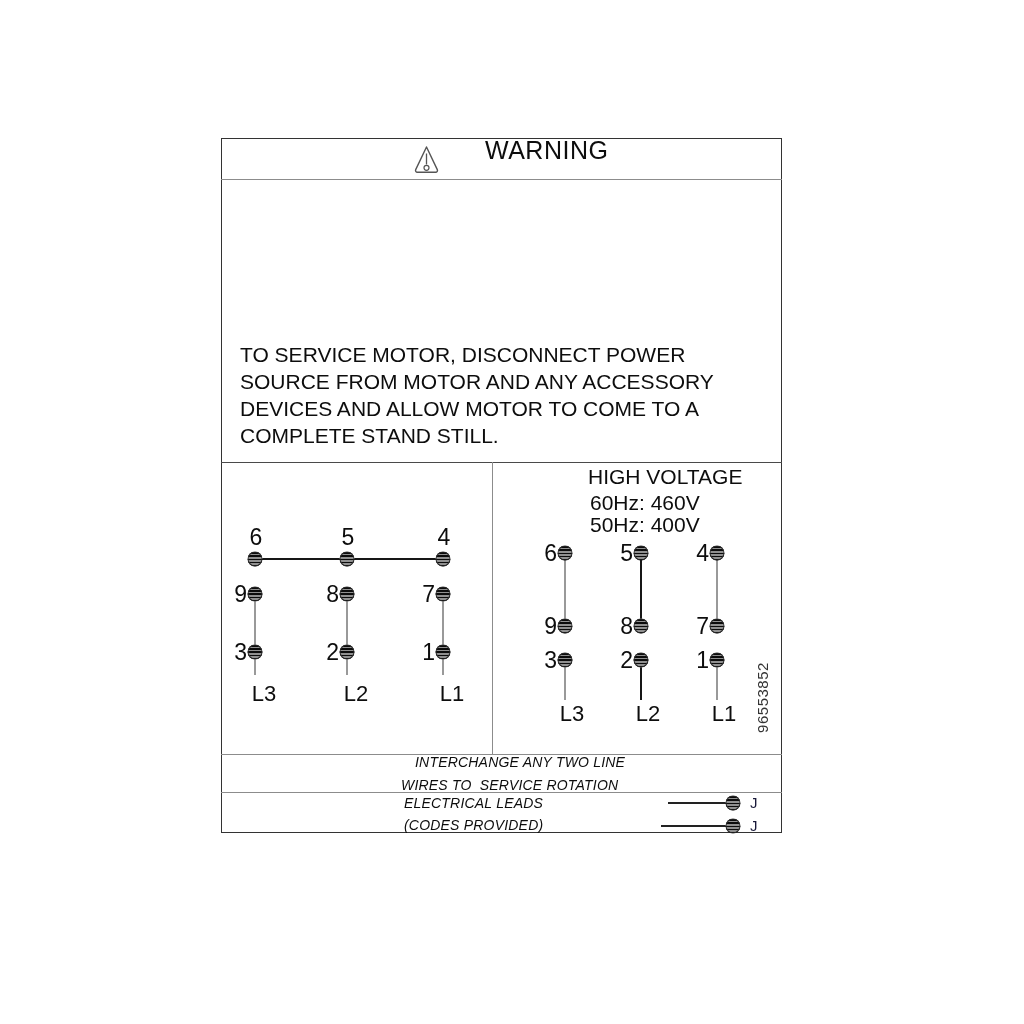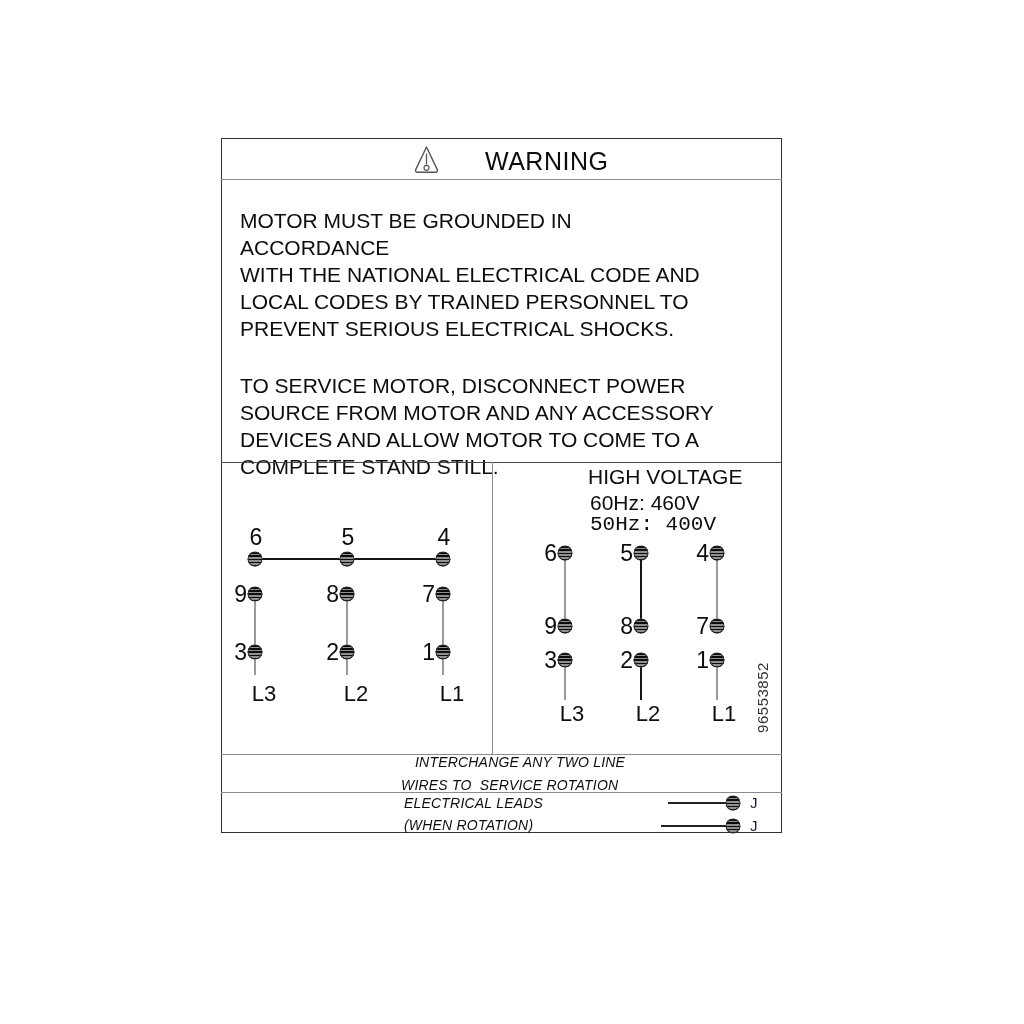--- a/index.html
+++ b/index.html
@@ -15,7 +15,7 @@
   .divider{background:#8c8c8c;height:1px;}
   .divider.dark{background:#4a4a4a;}
   .vdivider{background:#8c8c8c;width:1px;}
-  #warning-title{left:485px;top:147px;font-size:25px;letter-spacing:0.5px;color:#0d0d0d;}
+  #warning-title{left:485px;top:136px;font-size:25px;letter-spacing:0.5px;color:#0d0d0d;}
   #warning-tri{left:413px;top:144px;}
   .bodytext{font-size:21px;line-height:27px;white-space:pre-line;color:#0d0d0d;left:240px;width:480px;}
   #para1{top:207px;}

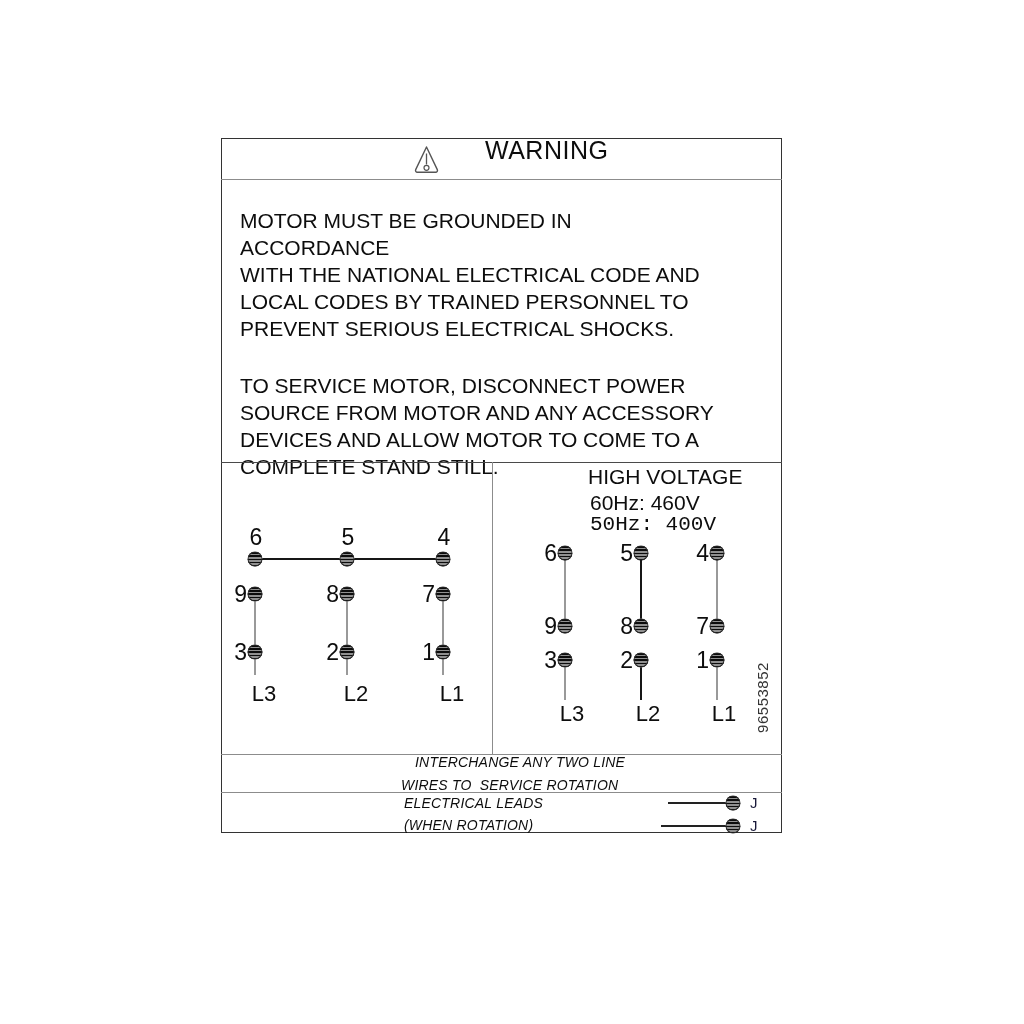--- a/index.html
+++ b/index.html
@@ -60,10 +60,6 @@
   <div id="warning-title" class="abs">WARNING</div>
   <div class="abs divider" style="left:221px;top:179px;width:561px;"></div>
 
-  <div id="para1" class="abs bodytext">MOTOR MUST BE GROUNDED IN ACCORDANCE
-WITH THE NATIONAL ELECTRICAL CODE AND
-LOCAL CODES BY TRAINED PERSONNEL TO
-PREVENT SERIOUS ELECTRICAL SHOCKS.</div>
   <div id="para2" class="abs bodytext">TO SERVICE MOTOR, DISCONNECT POWER
 SOURCE FROM MOTOR AND ANY ACCESSORY
 DEVICES AND ALLOW MOTOR TO COME TO A

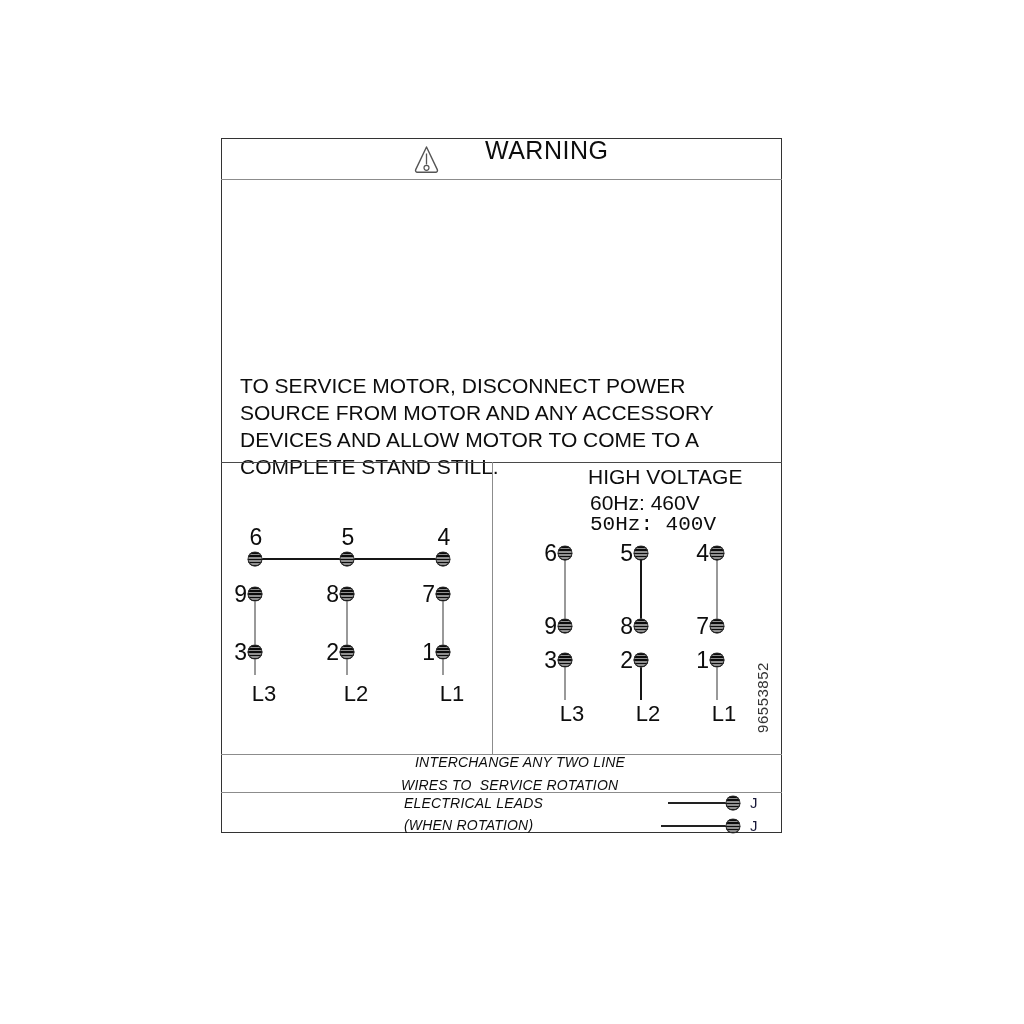--- a/index.html
+++ b/index.html
@@ -19,7 +19,7 @@
   #warning-tri{left:413px;top:144px;}
   .bodytext{font-size:21px;line-height:27px;white-space:pre-line;color:#0d0d0d;left:240px;width:480px;}
   #para1{top:207px;}
-  #para2{top:341px;margin-top:31px;}
+  #para2{top:341px;}
   .diagtitle{font-size:21px;color:#0d0d0d;white-space:pre;}
   .diagsub{font-size:20px;color:#0d0d0d;white-space:pre;}
   #lv-title{left:256px;width:200px;top:473px;text-align:center;}

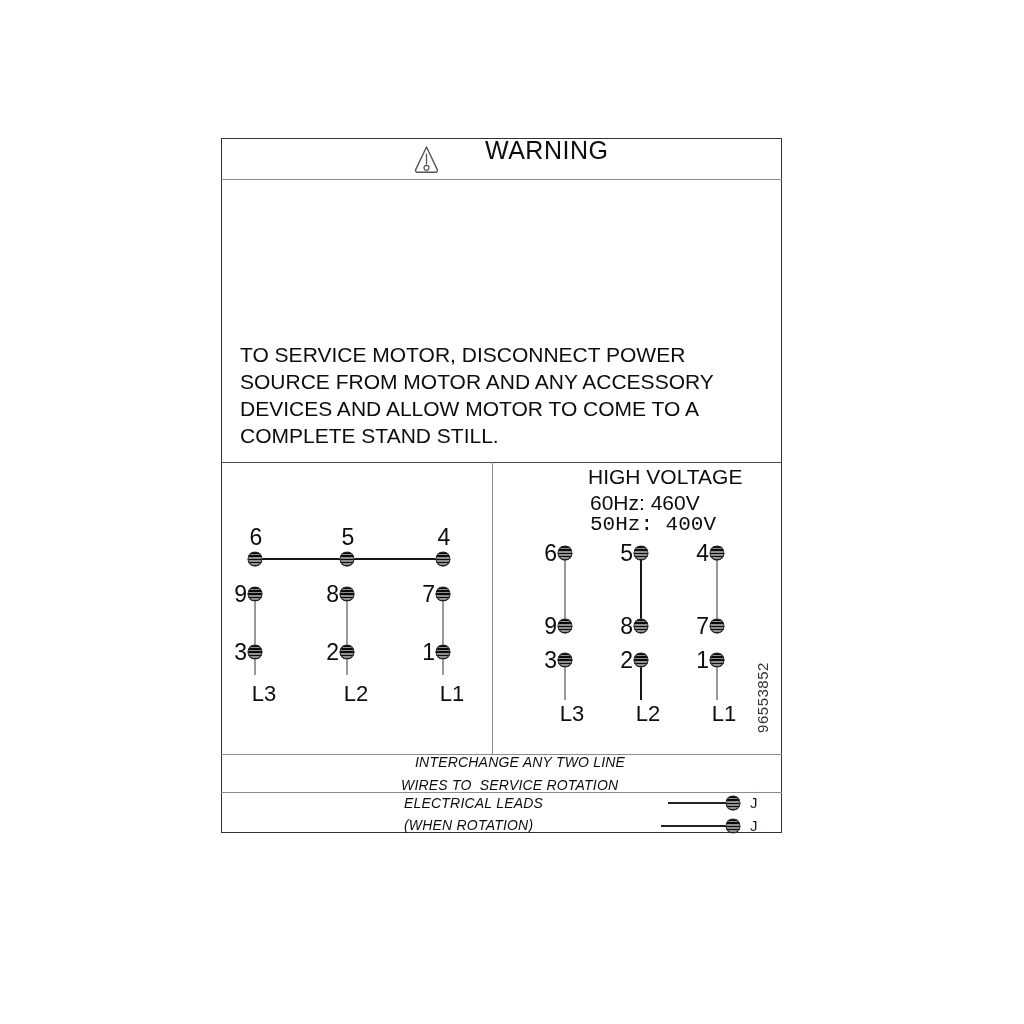--- a/index.html
+++ b/index.html
@@ -26,7 +26,7 @@
   #lv-sub{left:247px;width:200px;top:500px;text-align:center;}
   #hv-title{left:588px;top:465px;}
   #hv-v60{left:590px;top:491px;font-size:21px;text-align:center;}
-  #hv-v50{left:590px;top:513px;font-size:21px;font-family:Liberation Mono, monospace;}
+  #hv-v50{left:590px;top:513px;font-size:21px;}
   .wire{position:absolute;}
   .term{
     position:absolute;width:15px;height:15px;border-radius:50%;

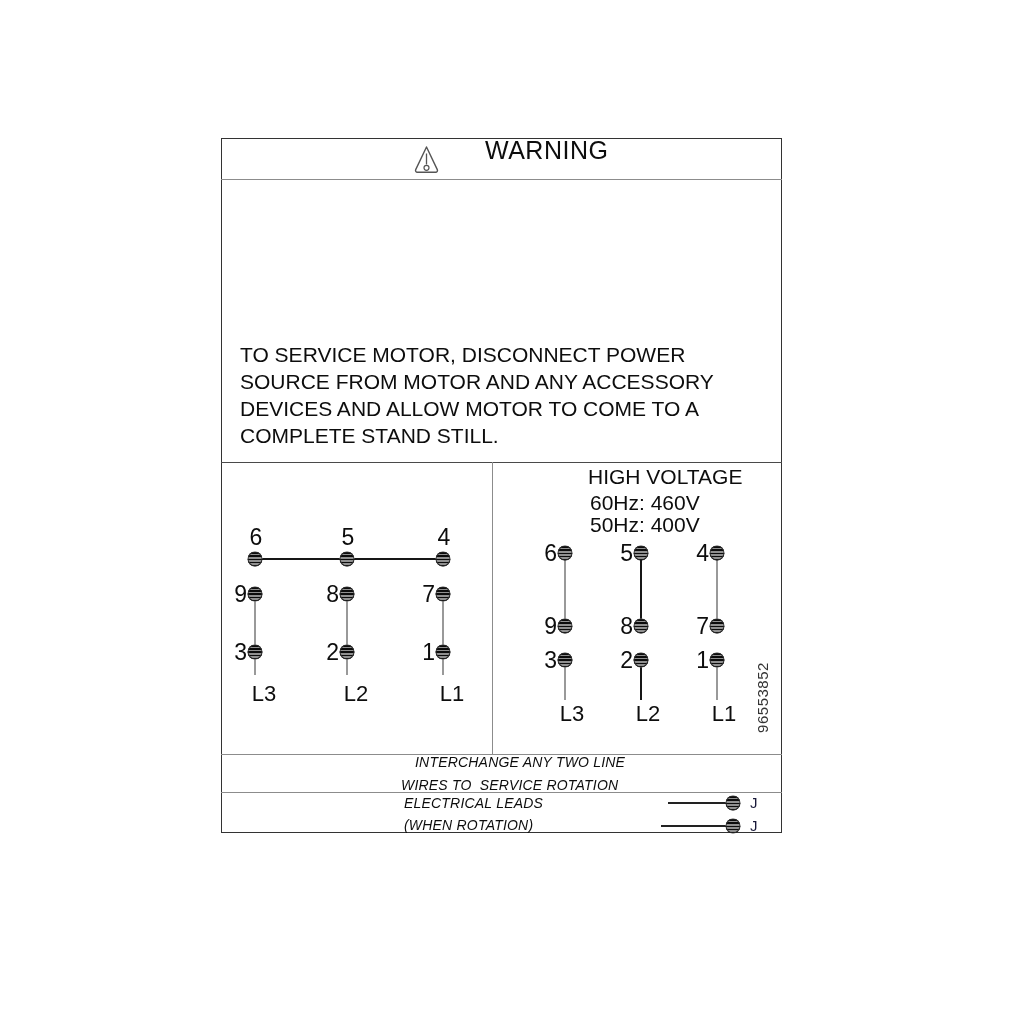--- a/index.html
+++ b/index.html
@@ -133,7 +133,7 @@
   <div class="note" style="left:415px;top:754px;">INTERCHANGE ANY TWO LINE</div>
   <div class="note" style="left:401px;top:777px;">WIRES TO  SERVICE ROTATION</div>
   <div class="note" style="left:404px;top:795px;">ELECTRICAL LEADS</div>
-  <div class="note" style="left:404px;top:817px;">(WHEN ROTATION)</div>
+  <div class="note" style="left:404px;top:817px;">(CODES PROVIDED)</div>
 
   <div class="wire" style="left:668px;top:802px;width:58px;height:1.5px;background:#222;"></div>
   <div class="term" style="left:733px;top:803px;"></div>

